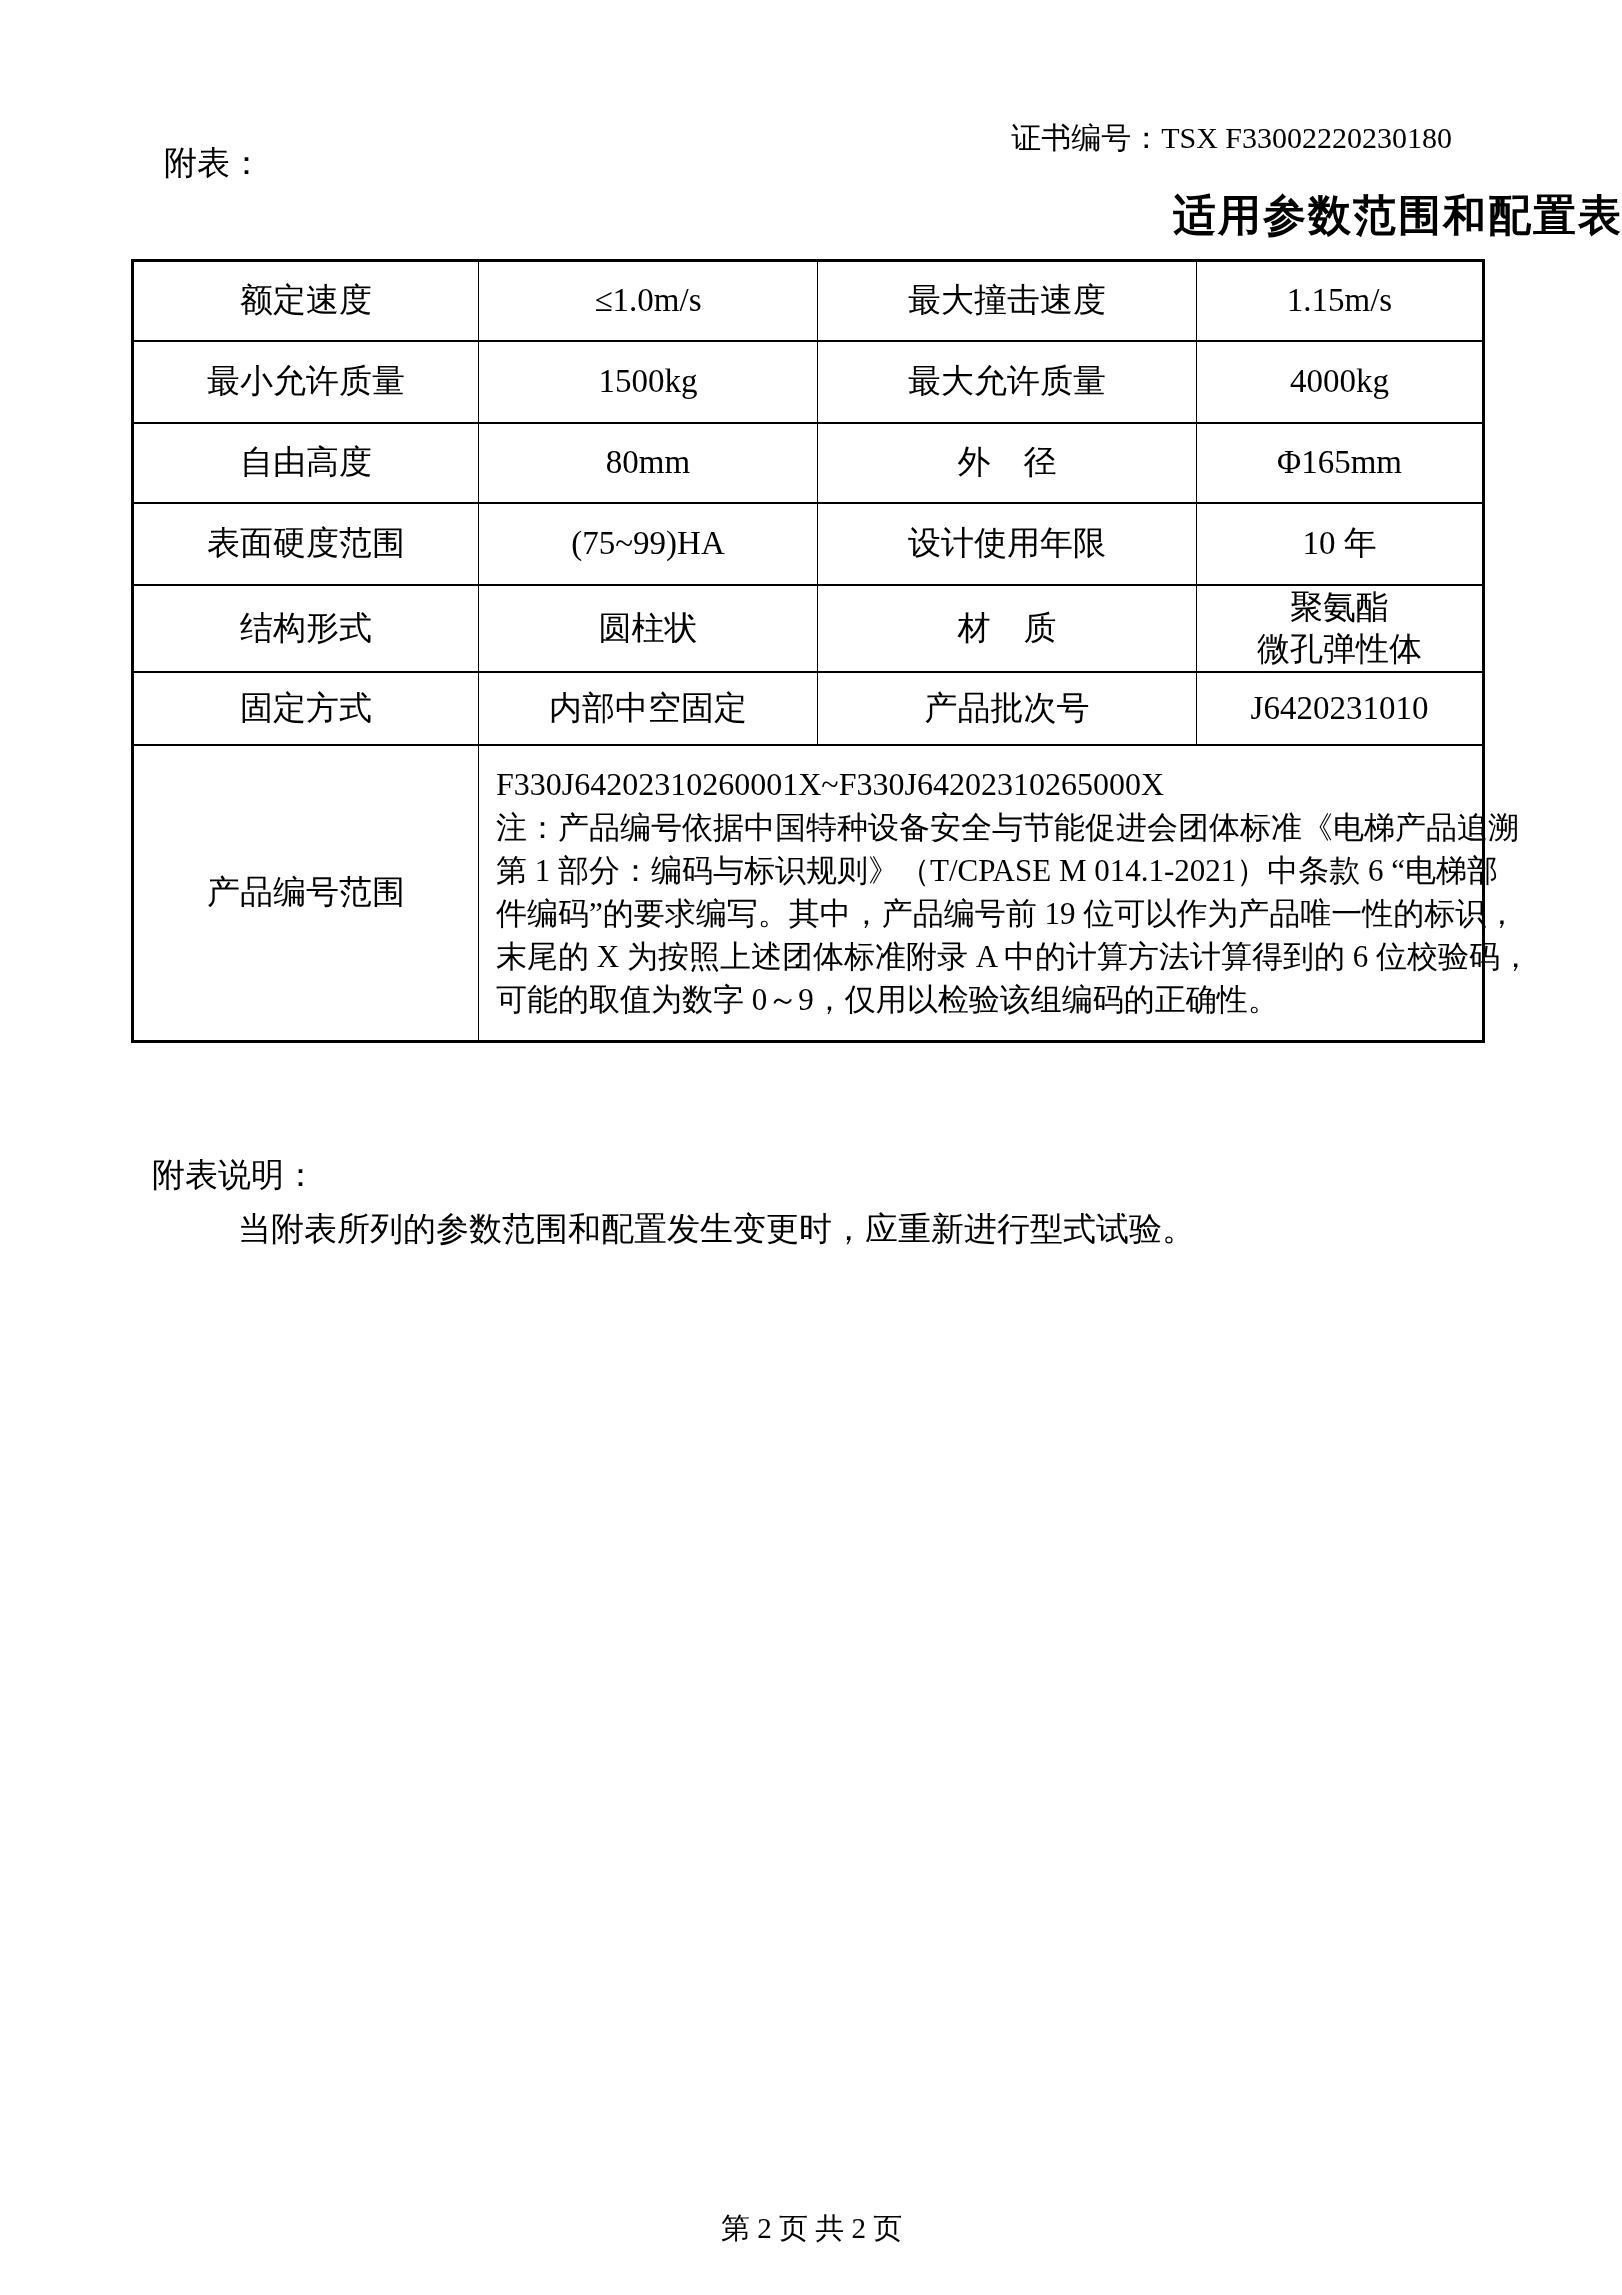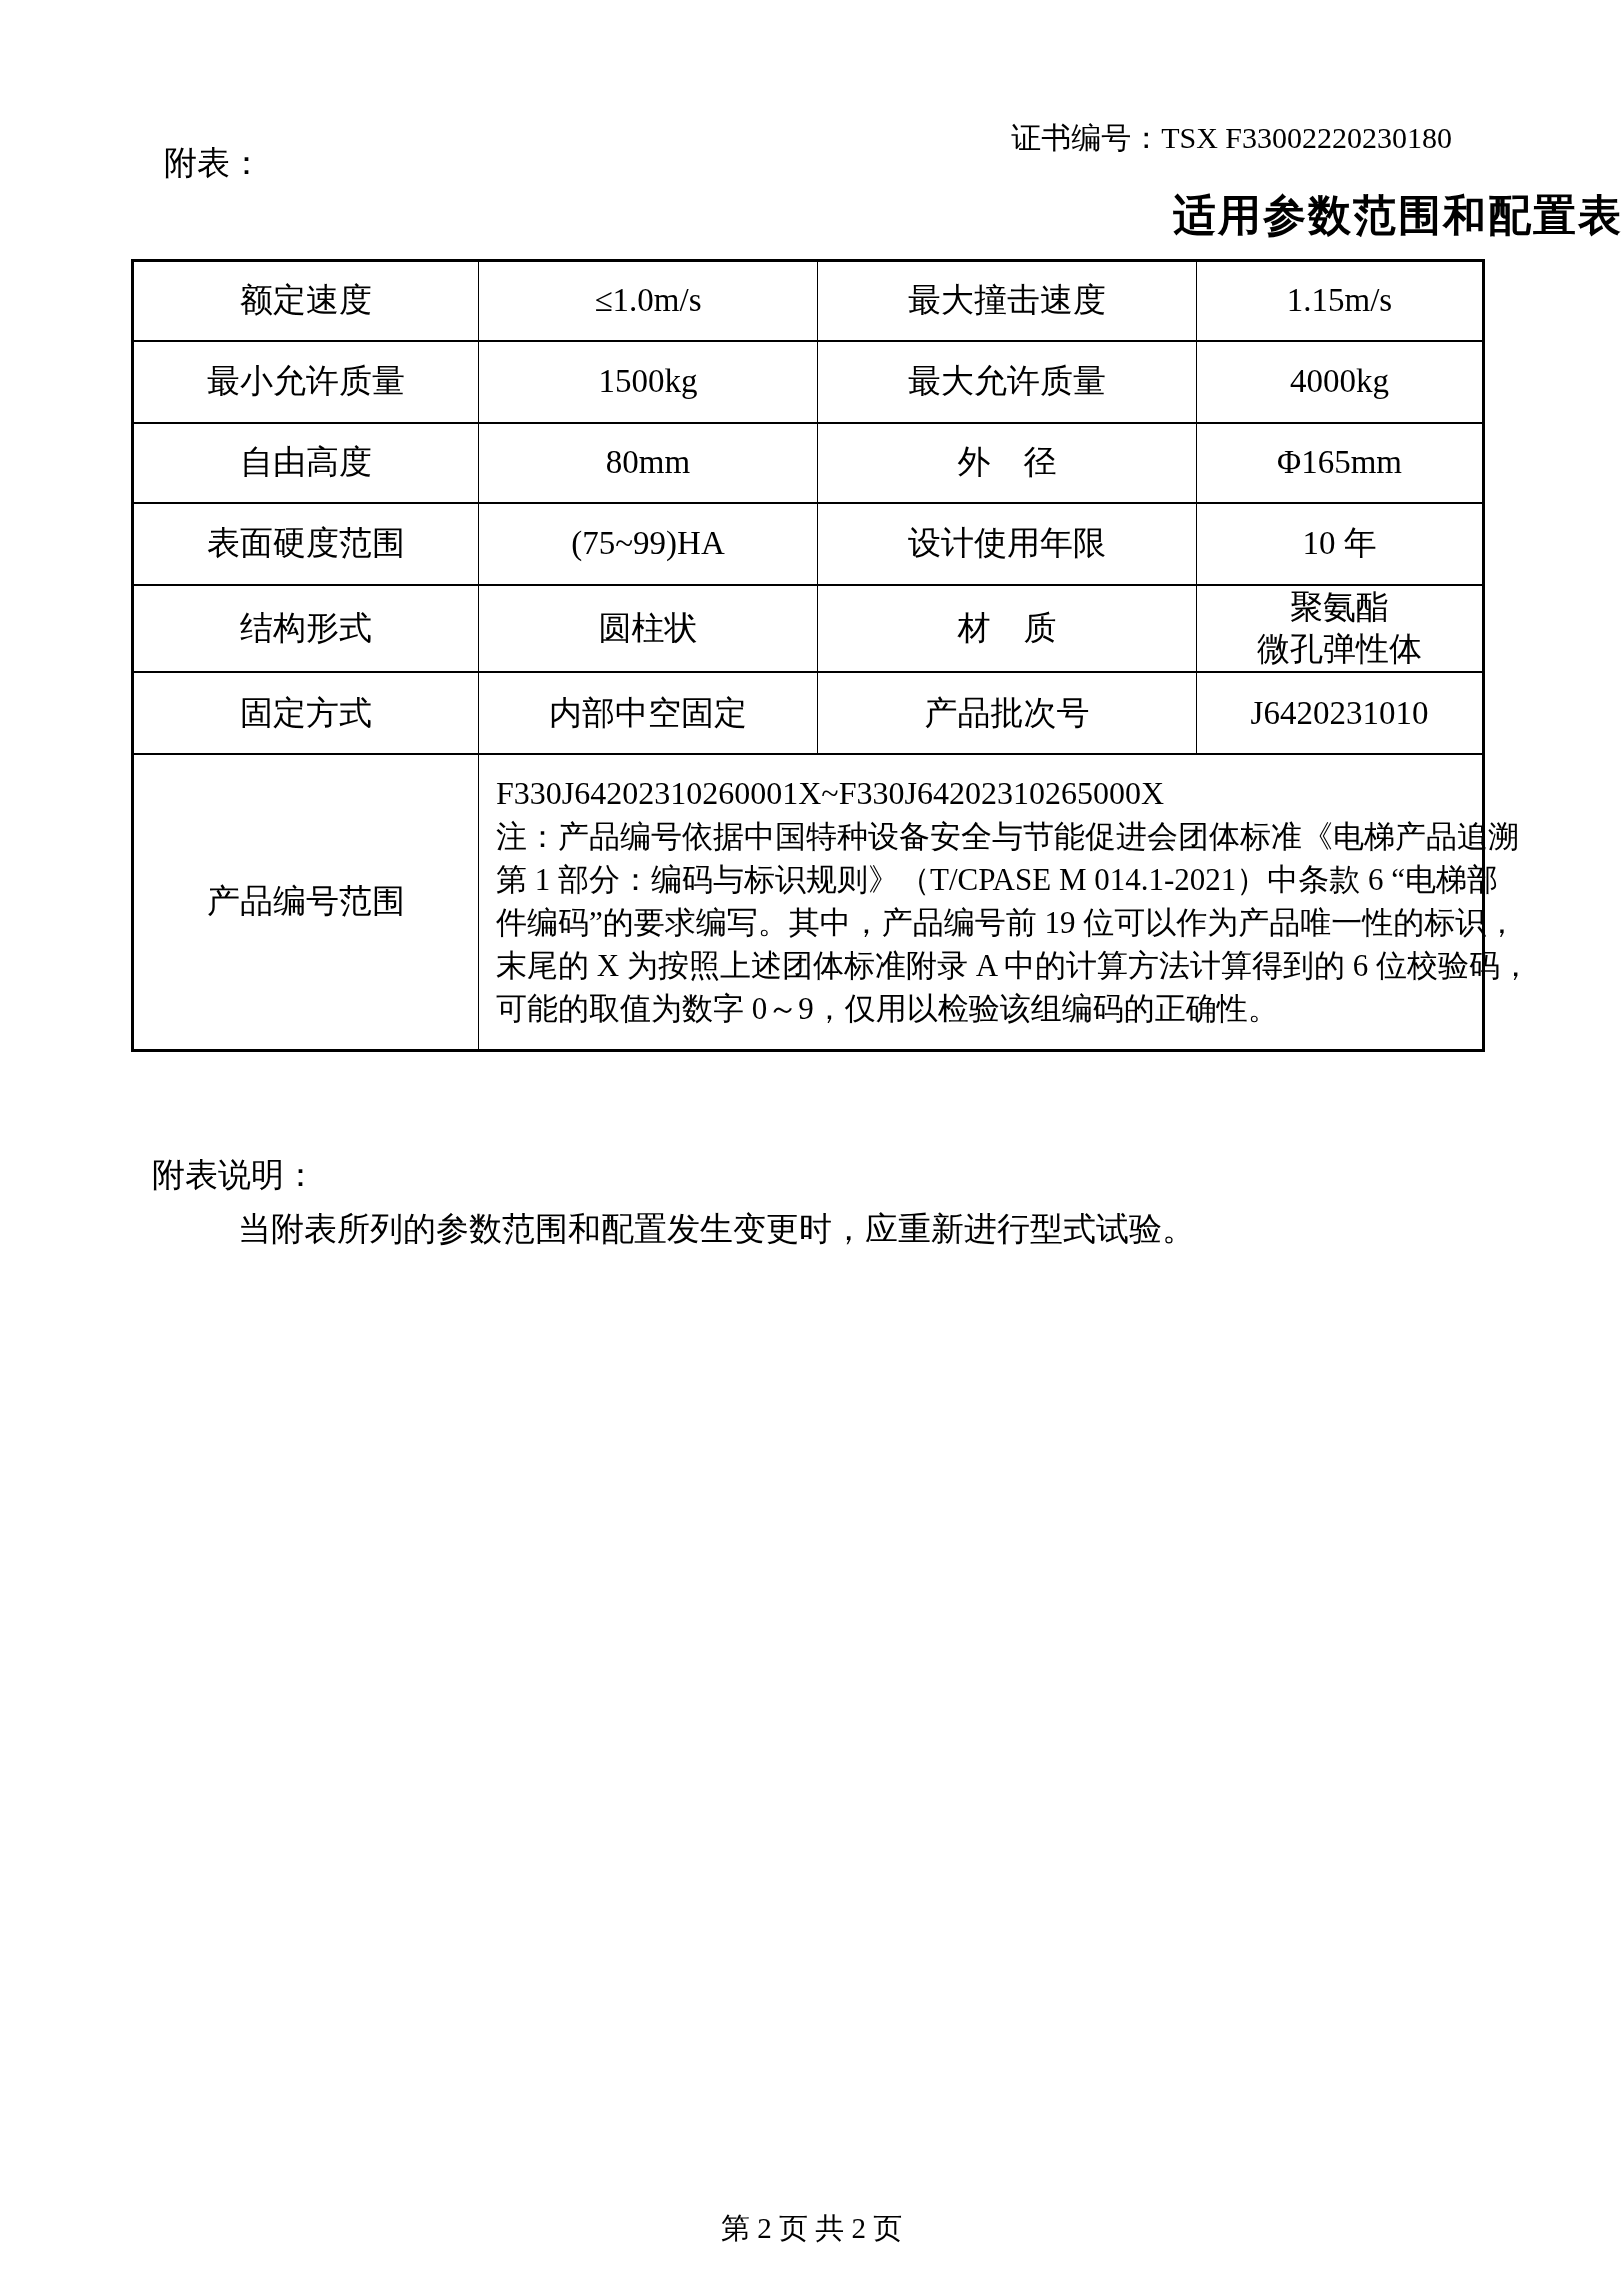--- a/index.html
+++ b/index.html
@@ -72,7 +72,7 @@
   tr.row-std-3 { height: 80px; border-radius: 19px; }
   tr.row-std-4 { height: 82px; }
   tr.row-std-5 { height: 74px; }
-  tr.row-std-6 { height: 82px; }
+  tr.row-std-6 { height: 73px; }
   tr.row-product { height: 296px; }
   tr.row-env { height: 82px; }
 

